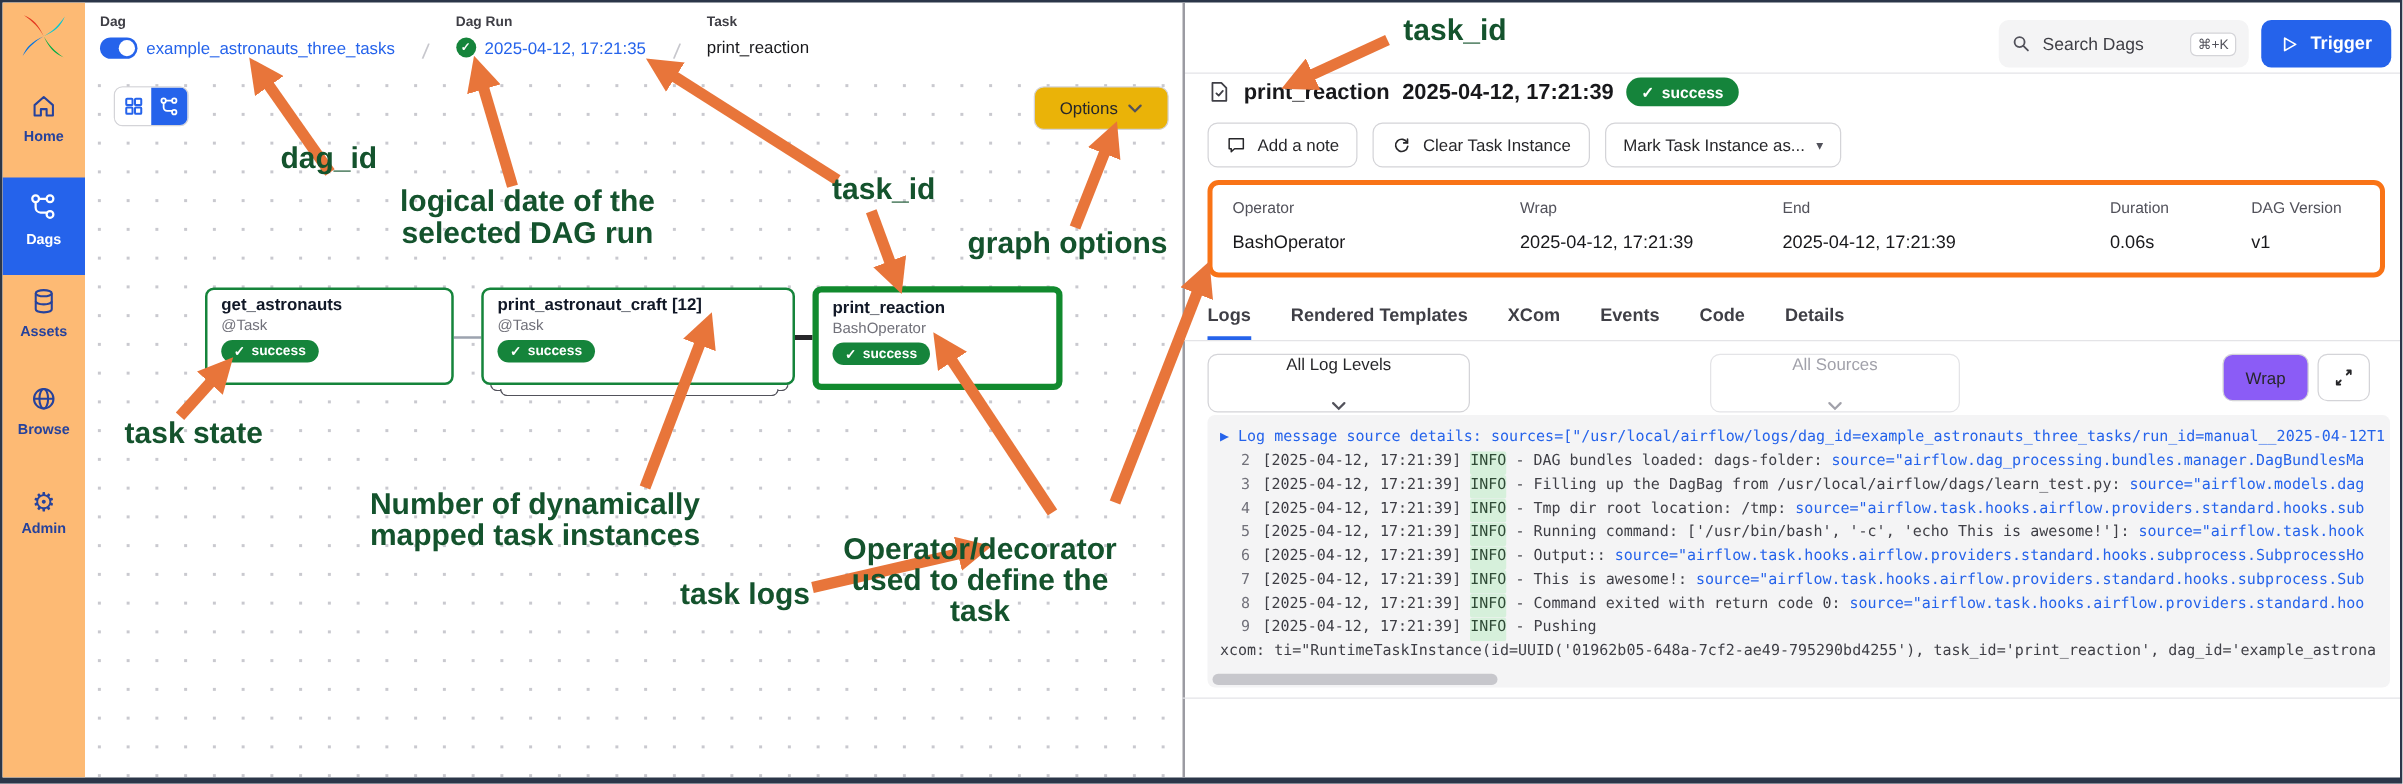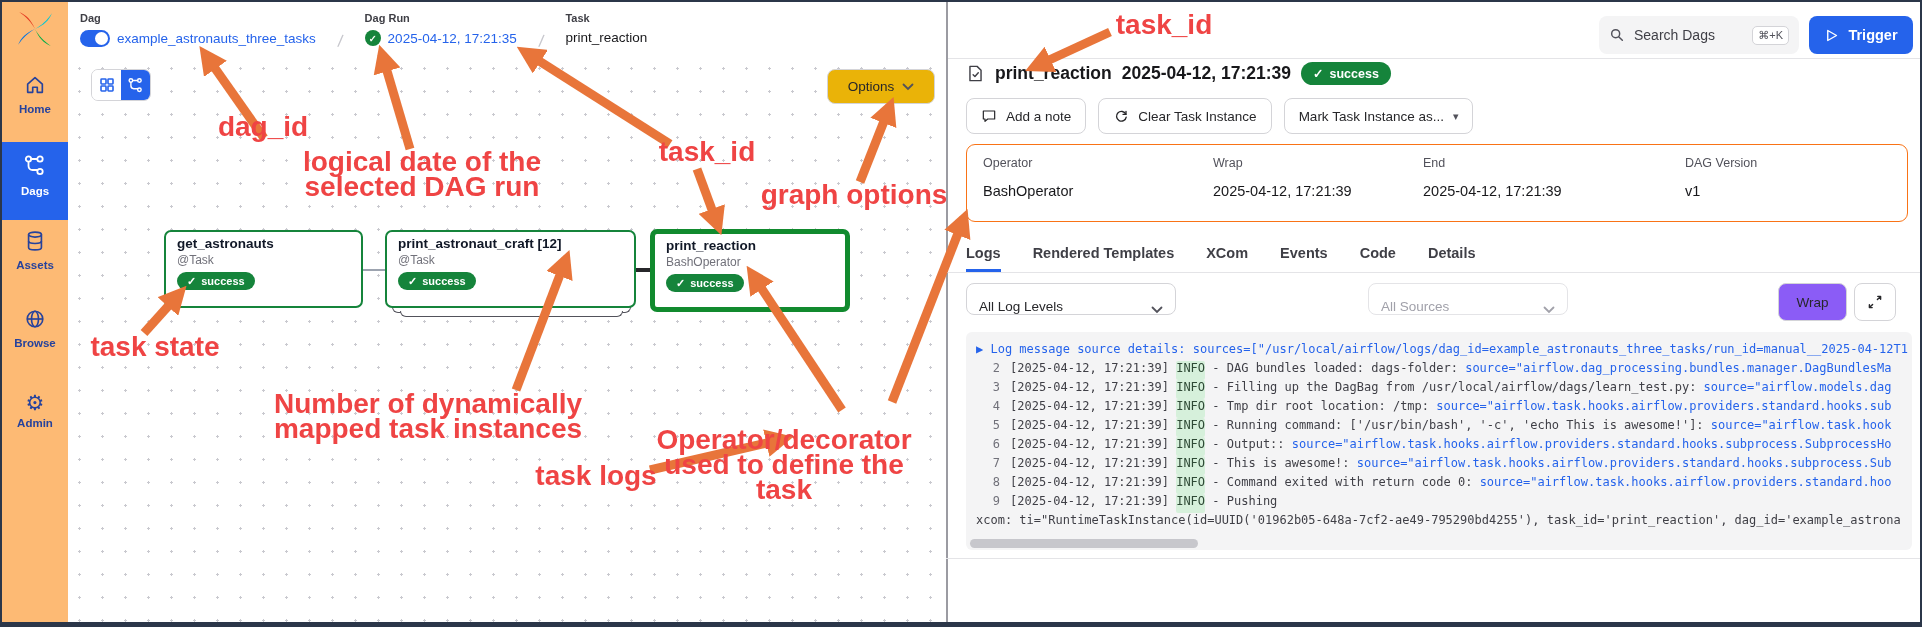--- a/index.html
+++ b/index.html
@@ -71,7 +71,7 @@
   .hthumb{position:absolute;left:968px;top:537px;width:228px;height:9px;border-radius:5px;background:#c7c7cc;z-index:7;}
   .logbottomline{position:absolute;left:944px;top:556px;width:978px;height:1px;background:#e4e4e7;z-index:6;}
   
-  .ann{position:absolute;transform:translateX(-50%);color:#ef4444;font-weight:700;font-size:28px;line-height:25px;text-align:center;white-space:pre-line;z-index:61;}
+  .ann{position:absolute;transform:translateX(-50%);color:#14532d;font-weight:700;font-size:24px;line-height:25px;text-align:center;white-space:pre-line;z-index:61;}
   #arrowsvg{position:absolute;left:0;top:0;z-index:60;pointer-events:none;}
 </style>
 </head>

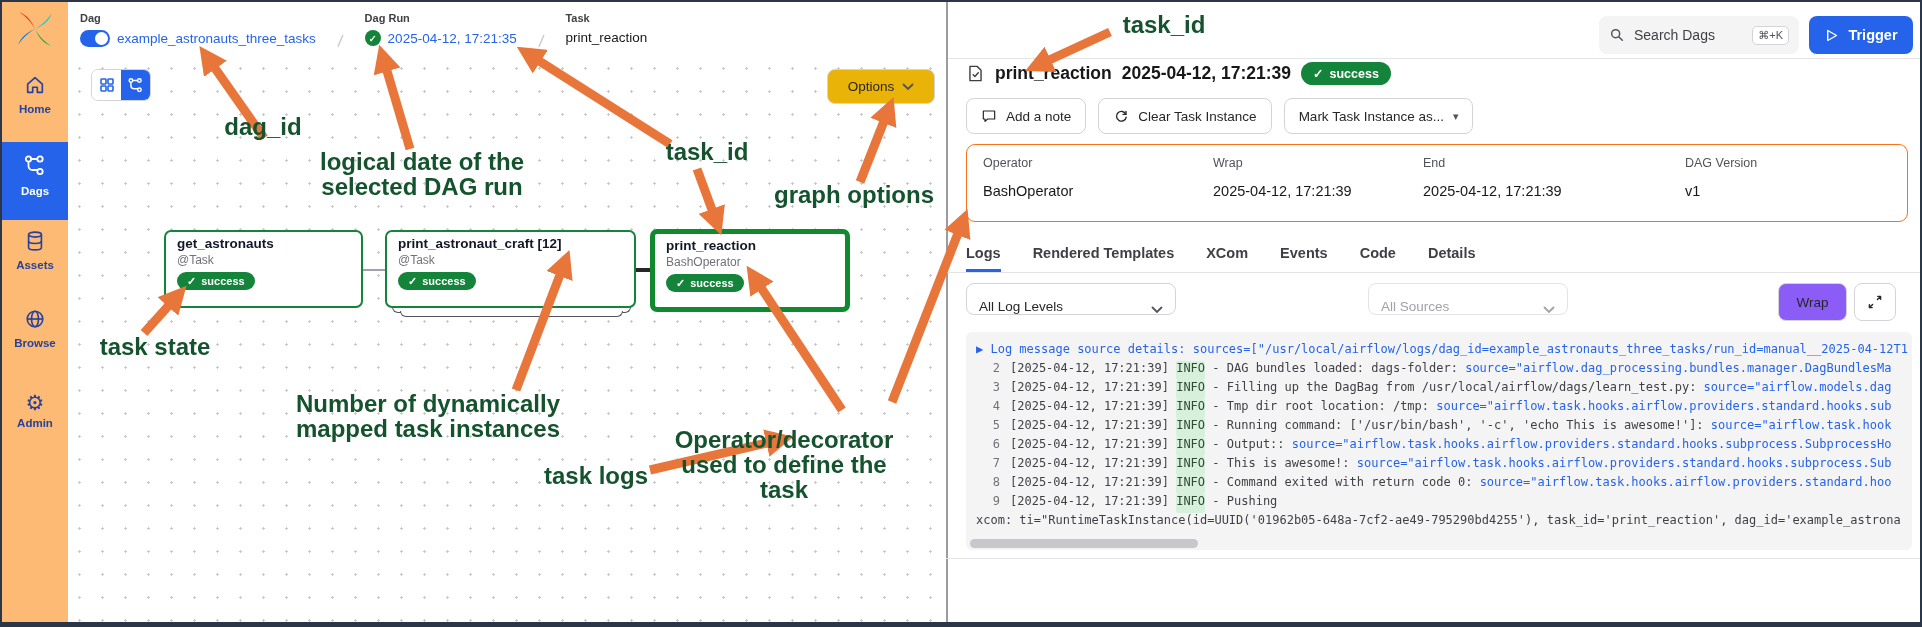--- a/index.html
+++ b/index.html
@@ -51,7 +51,7 @@
   .bigpill{display:inline-flex;align-items:center;gap:6px;background:#15843b;color:#fff;border-radius:999px;font-size:12.5px;font-weight:700;padding:4px 12px;}
   .actions{position:absolute;left:964px;top:96px;display:flex;gap:12px;z-index:6;}
   .abtn{height:34px;border:1px solid #d4d4d8;border-radius:8px;background:#fff;display:flex;align-items:center;gap:9px;padding:0 14px;font-size:13.5px;color:#27272a;}
-  .metacard{position:absolute;left:964px;top:142px;width:942px;height:78px;border:1px solid #f97316;border-radius:9px;display:flex;padding:11px 0 0 16px;box-sizing:border-box;z-index:6;}
+  .metacard{position:absolute;left:964px;top:142px;width:942px;height:78px;border:4px solid #f97316;border-radius:9px;display:flex;padding:11px 0 0 16px;box-sizing:border-box;z-index:6;}
   .mcol .mlabel{font-size:12.5px;color:#52525b;}
   .mcol .mval{font-size:14.5px;color:#18181b;margin-top:13px;}
   .tabs{position:absolute;left:944px;top:238px;width:978px;height:33px;border-bottom:1px solid #e4e4e7;display:flex;align-items:flex-end;gap:32px;padding-left:20px;box-sizing:border-box;z-index:6;}

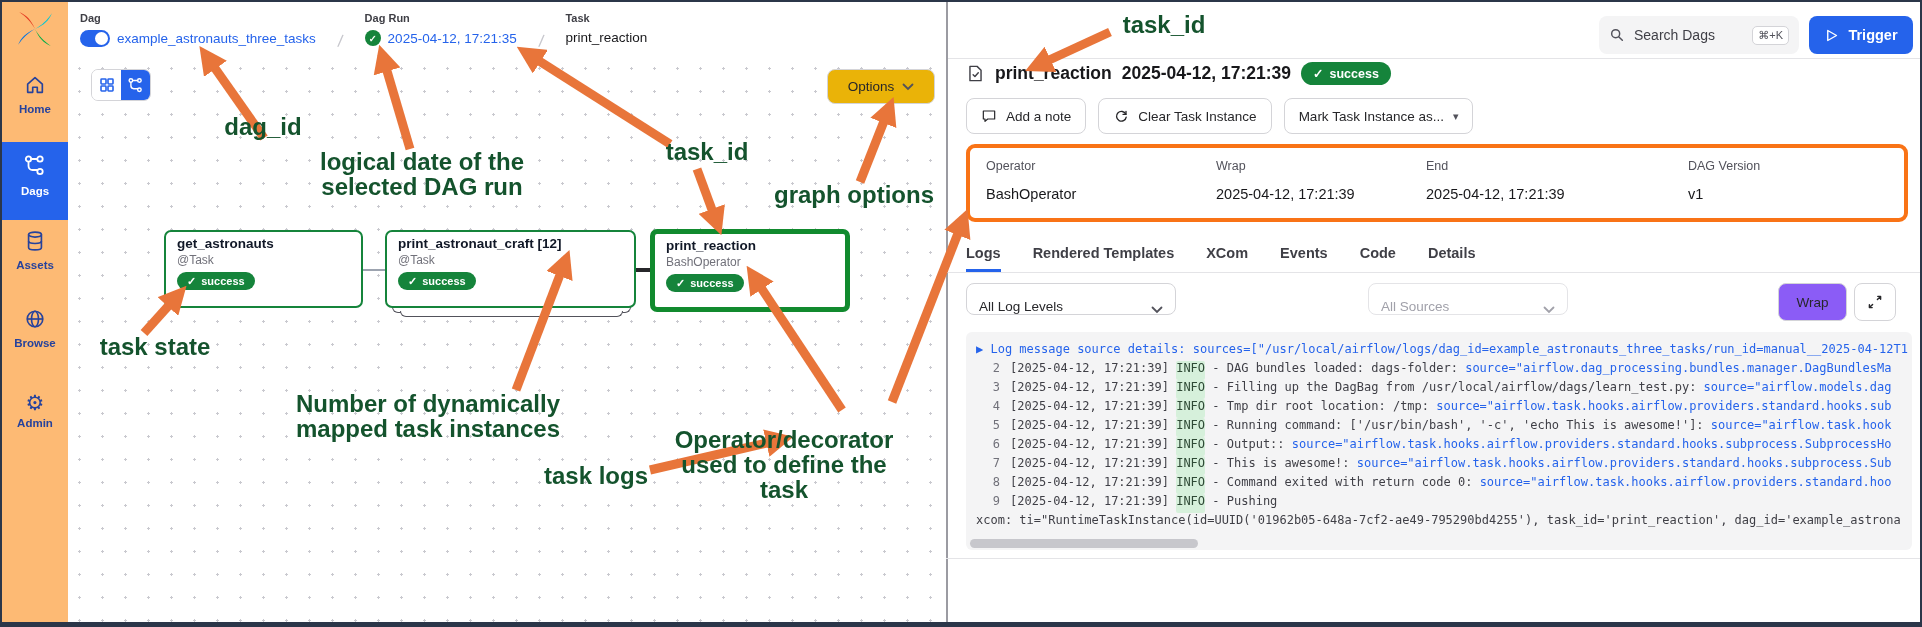--- a/index.html
+++ b/index.html
@@ -271,6 +271,10 @@
     <div class="mcol" style="width:262px;">
       <div class="mlabel">End</div>
         <div class="mval">2025-04-12, 17:21:39</div>
+    </div>
+    <div class="mcol" style="width:113px;">
+      <div class="mlabel">Duration</div>
+        <div class="mval">0.06s</div>
     </div>
     <div class="mcol">
       <div class="mlabel">DAG Version</div>

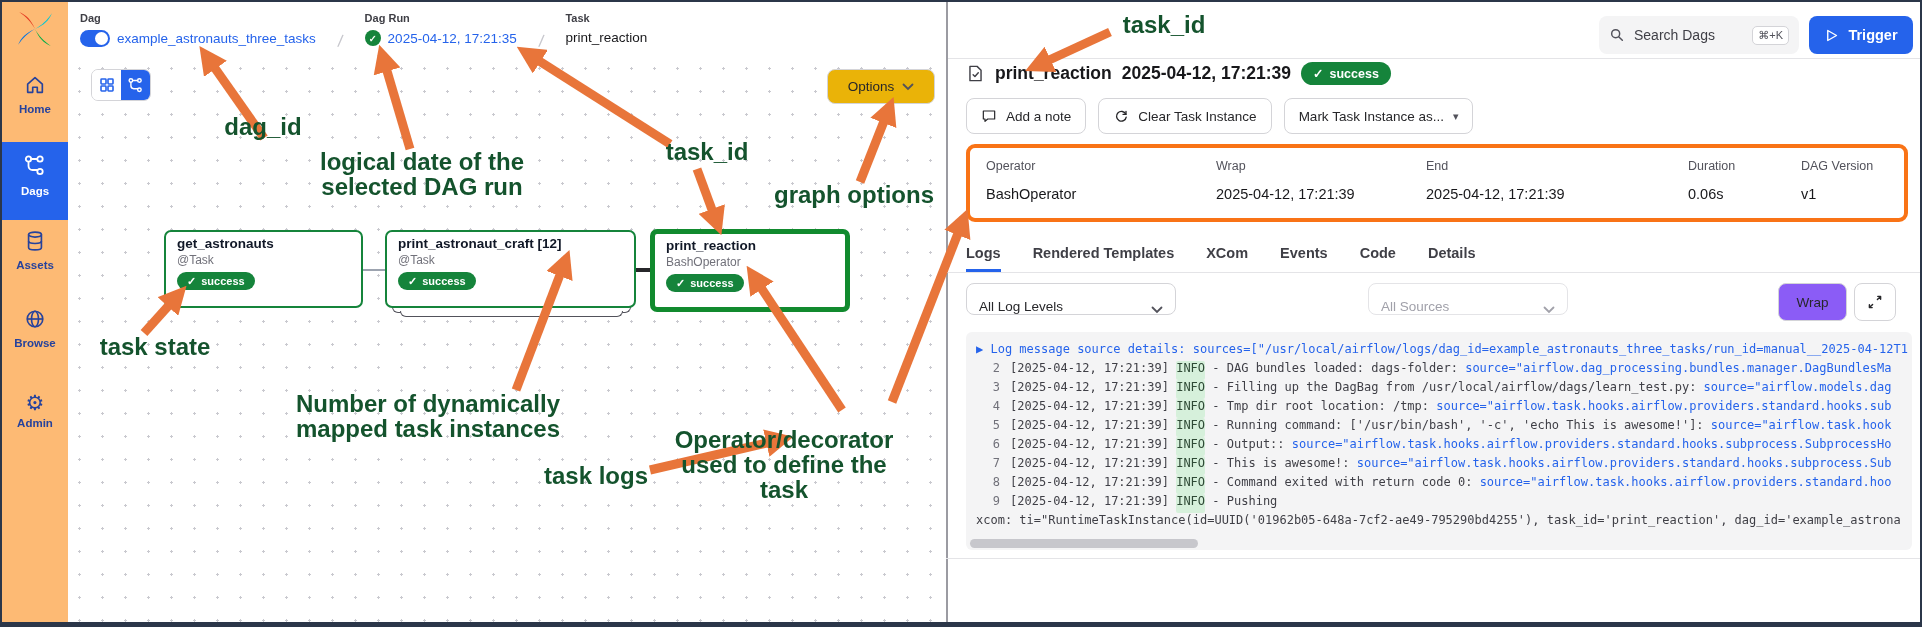--- a/index.html
+++ b/index.html
@@ -57,7 +57,7 @@
   .tabs{position:absolute;left:944px;top:238px;width:978px;height:33px;border-bottom:1px solid #e4e4e7;display:flex;align-items:flex-end;gap:32px;padding-left:20px;box-sizing:border-box;z-index:6;}
   .tab{font-size:14.5px;font-weight:600;color:#3f3f46;padding-bottom:8px;border-bottom:3px solid transparent;}
   .tab.active{border-bottom-color:#2563eb;}
-  .select{position:absolute;height:32px;border:1px solid #d4d4d8;border-radius:8px;background:#fff;display:flex;align-items:flex-end;justify-content:space-between;padding:0 12px;font-size:13.5px;color:#27272a;box-sizing:border-box;z-index:6;}
+  .select{position:absolute;height:47px;border:1px solid #d4d4d8;border-radius:8px;background:#fff;display:flex;align-items:center;justify-content:space-between;padding:0 12px;font-size:13.5px;color:#27272a;box-sizing:border-box;z-index:6;flex-direction:column;}
   .select.muted{color:#a1a1aa;border-color:#e4e4e7;}
   .wrapbtn{position:absolute;left:1776px;top:281px;width:67px;height:36px;border:1px solid #d4d4d8;border-radius:8px;background:#8b5cf6;font-size:13.5px;color:#27272a;display:flex;align-items:center;justify-content:center;z-index:6;}
   .expandbtn{position:absolute;left:1852px;top:281px;width:40px;height:36px;border:1px solid #d4d4d8;border-radius:8px;background:#fff;display:flex;align-items:center;justify-content:center;z-index:6;}

